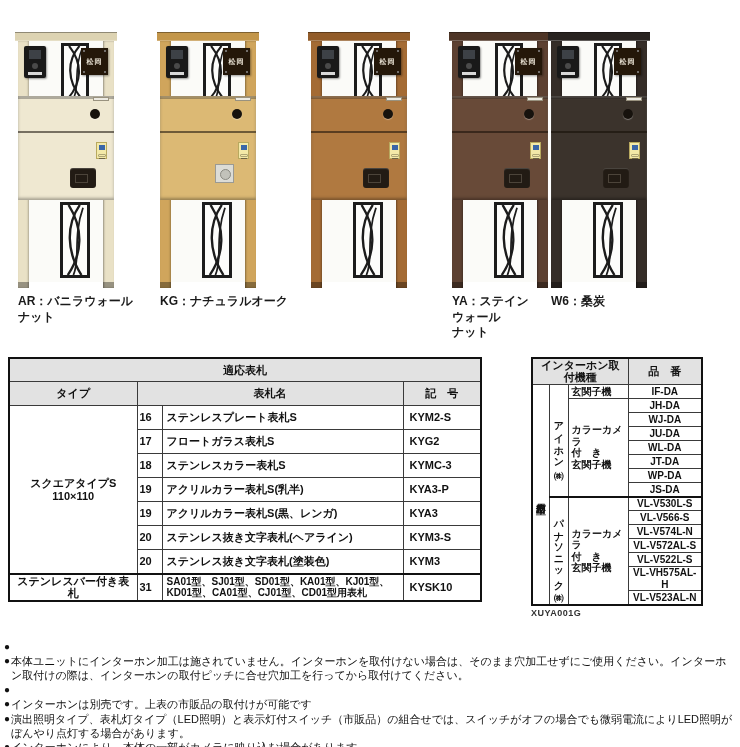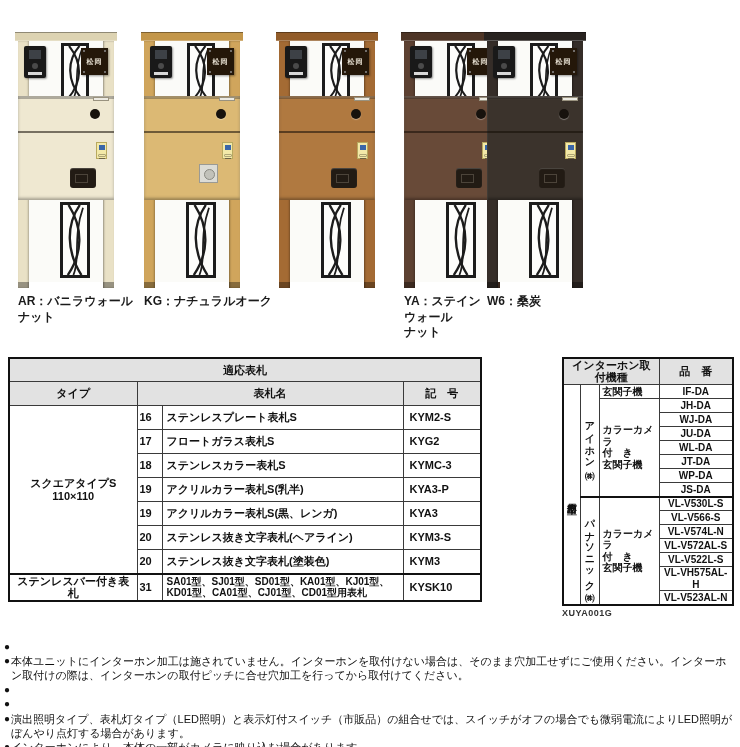--- a/index.html
+++ b/index.html
@@ -12,7 +12,7 @@
   .pre { white-space:pre-line; }
 
   
-  .products { display:flex; padding:32px 16px 0 18px; }
+  .products { display:flex; padding:32px 16px 0 18px;gap:16px; }
   .product { display:block; }
   .product.w0 { width:126px; }
   .product.w1 { width:135px; }

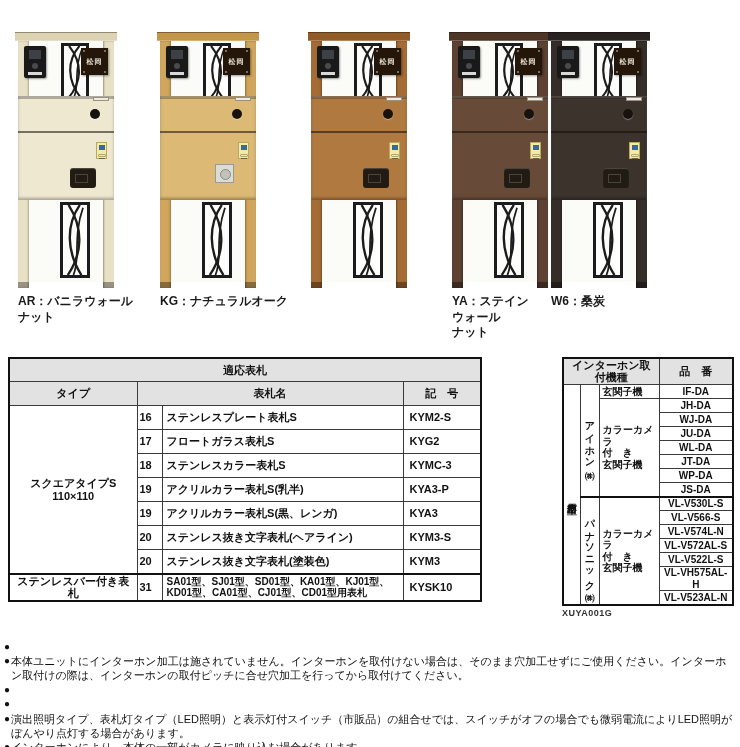--- a/index.html
+++ b/index.html
@@ -80,7 +80,7 @@
   .t-left tr.thick td { border-top:2px solid #111; }
   .t-left .two-line { font-size:10px; line-height:1.15; }
 
-  .t-right-wrap { margin-left:72px;padding-left:8px; }
+  .t-right-wrap { margin-left:41px;padding-left:8px; }
   .t-right { width:170px; border:2px solid #111; }
   .t-right td { height:14px; font-size:10px; padding:0 3px; }
   .t-right td.hd { font-size:11px; }

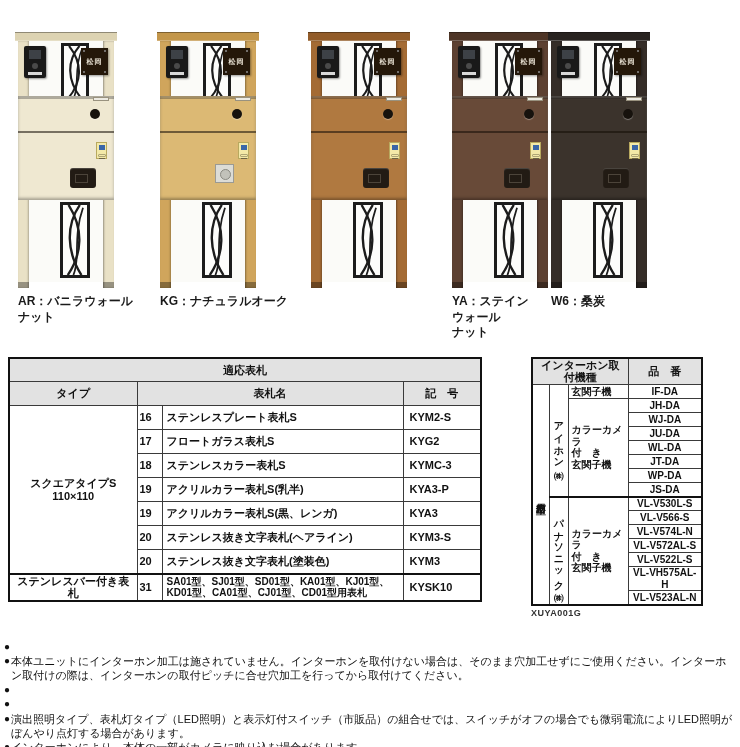--- a/index.html
+++ b/index.html
@@ -470,6 +470,7 @@
   </div>
   <div class="note">
     <span class="b">●</span>
+    <span>インターホンは別売です。上表の市販品の取付けが可能です</span>
   </div>
   <div class="note">
     <span class="b">●</span>

